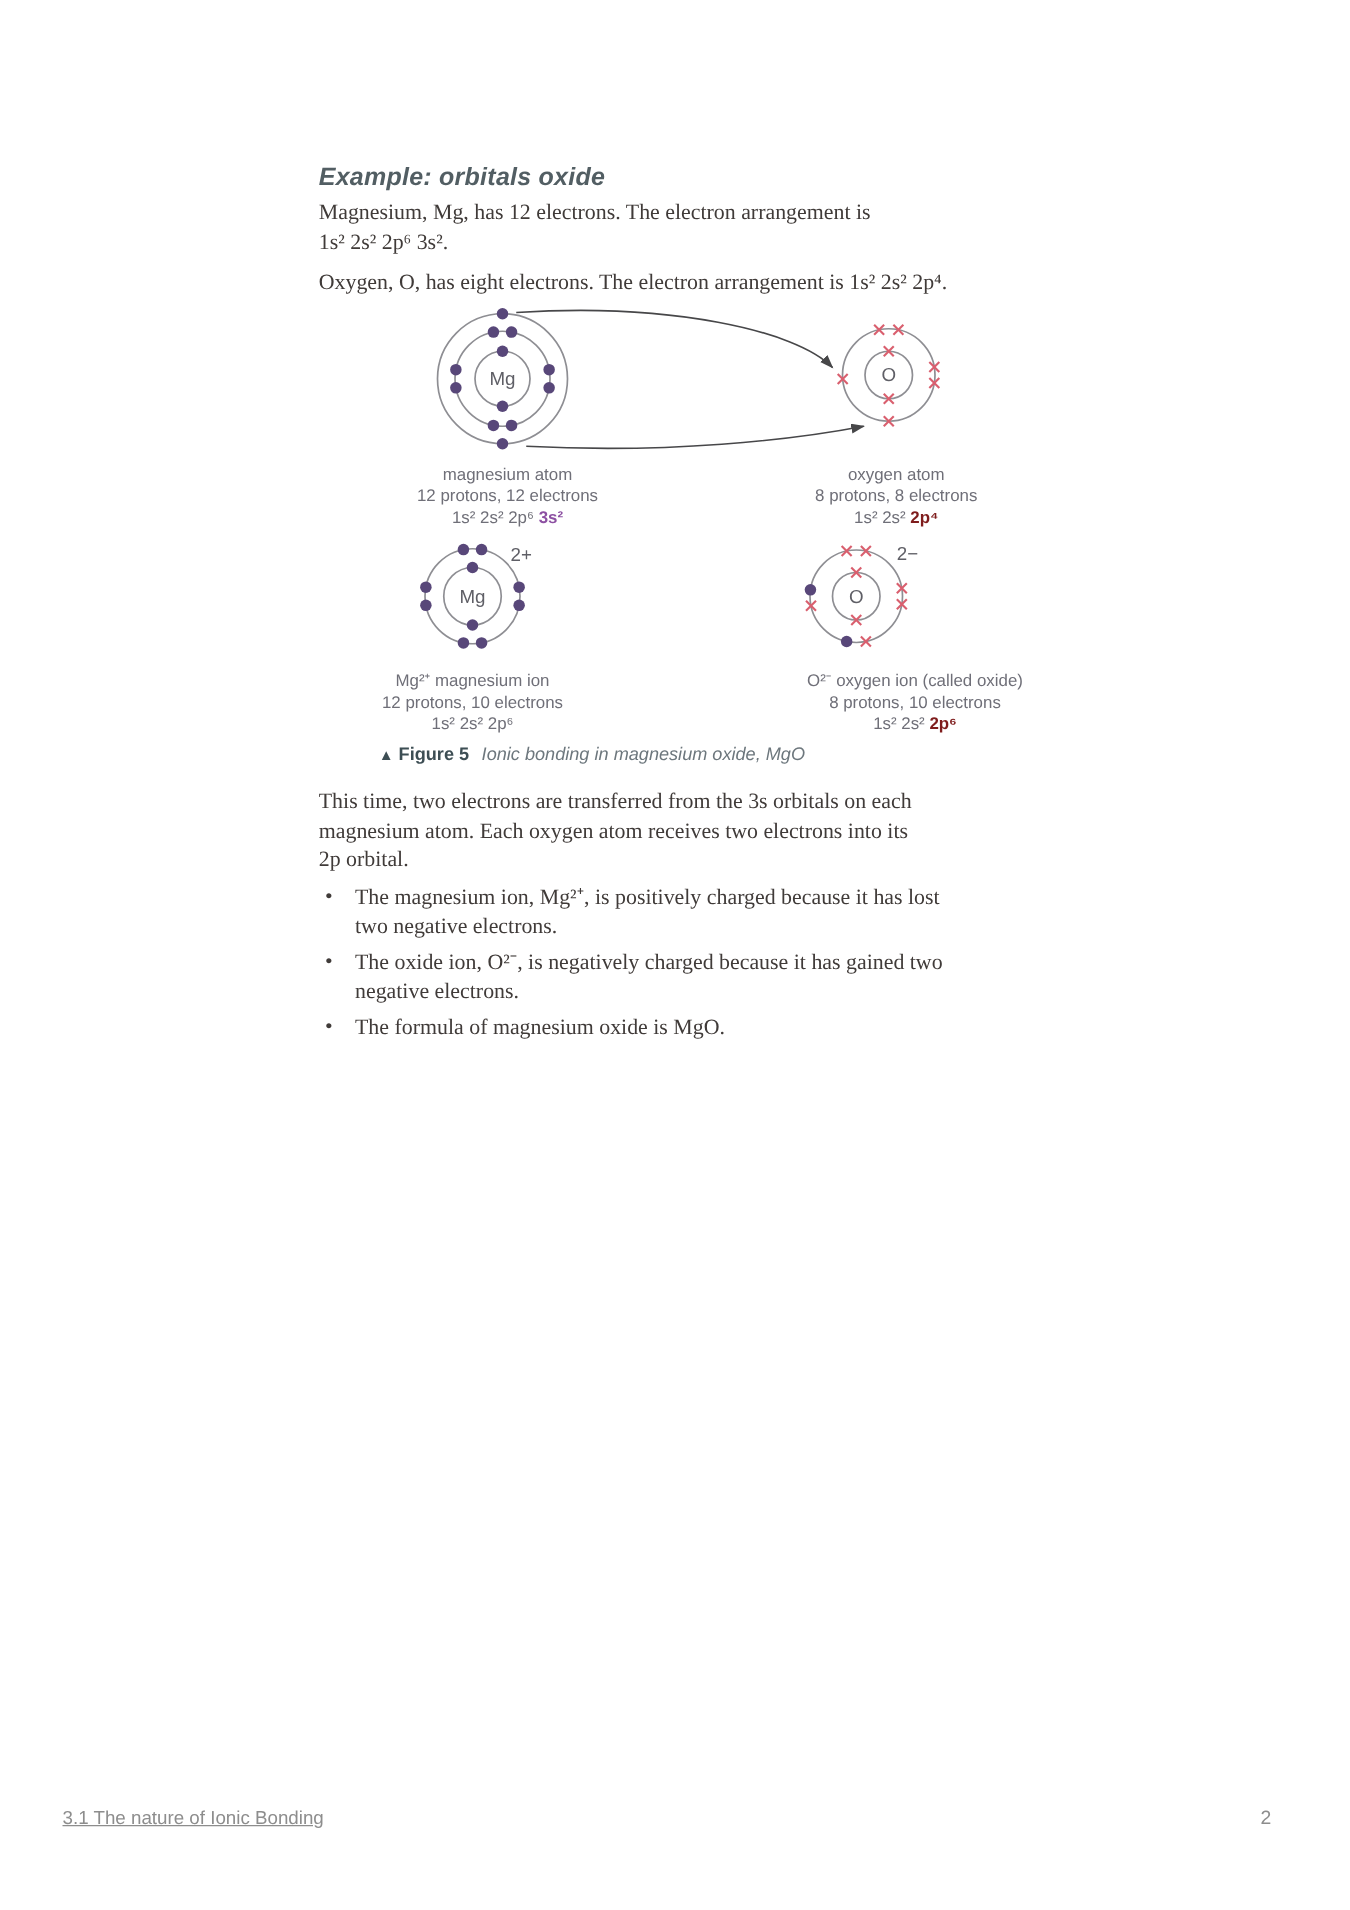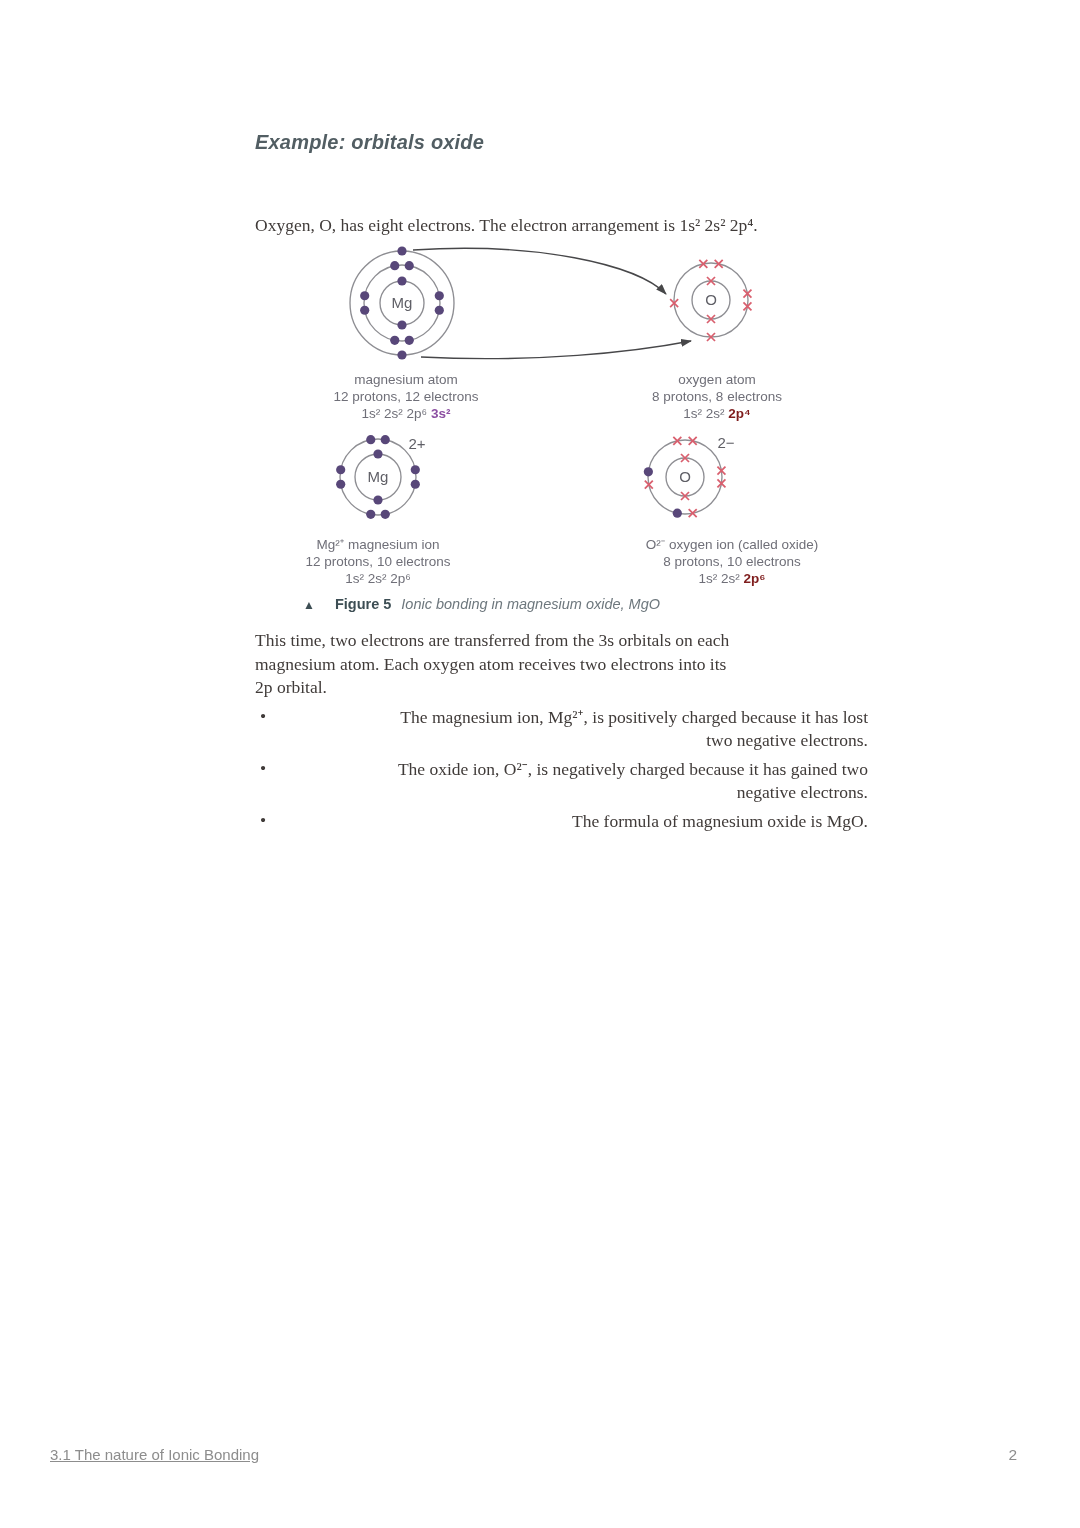--- a/index.html
+++ b/index.html
@@ -40,6 +40,8 @@
 
   <h2 class="heading">Example: orbitals oxide</h2>
 
+  <p class="para p1">Magnesium, Mg, has 12 electrons. The electron arrangement is
+1s² 2s² 2p⁶ 3s².</p>
   <p class="para p2">Oxygen, O, has eight electrons. The electron arrangement is 1s² 2s² 2p⁴.</p>
 
   <svg id="figure-svg" width="1080" height="1528" viewBox="0 0 1080 1528">

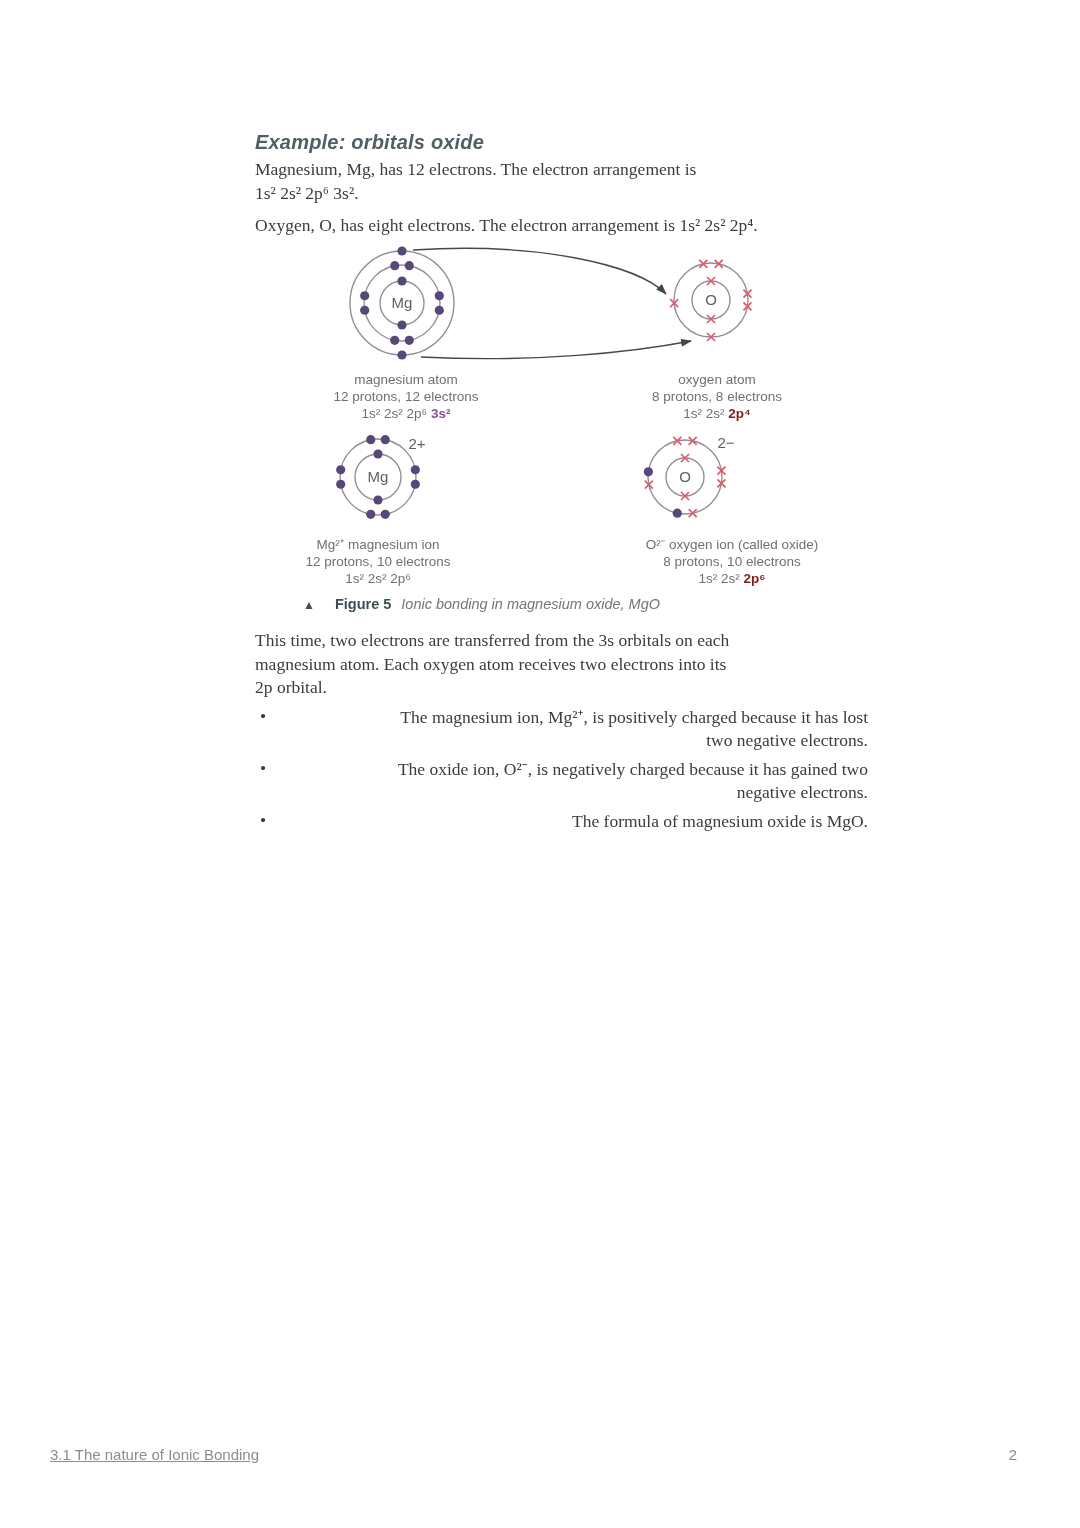--- a/index.html
+++ b/index.html
@@ -21,7 +21,7 @@
   .figcap{position:absolute;left:303px;top:596px;font-family:"Liberation Sans",sans-serif;
           font-size:14.5px;color:#6d777d;}
   .figcap .marker{color:#3d4e54;font-size:12px;font-style:normal;}
-  .figcap .label{color:#3d4e54;font-weight:bold;margin-left:20px;text-align:right;}
+  .figcap .label{color:#3d4e54;font-weight:bold;margin-left:4px;text-align:right;}
   .figcap .text{font-style:italic;margin-left:10px;}
   .bullets{position:absolute;left:258px;top:706px;width:610px;margin:0;padding:0;list-style:none;}
   .bullets li{position:relative;padding-left:26px;margin-bottom:6px;

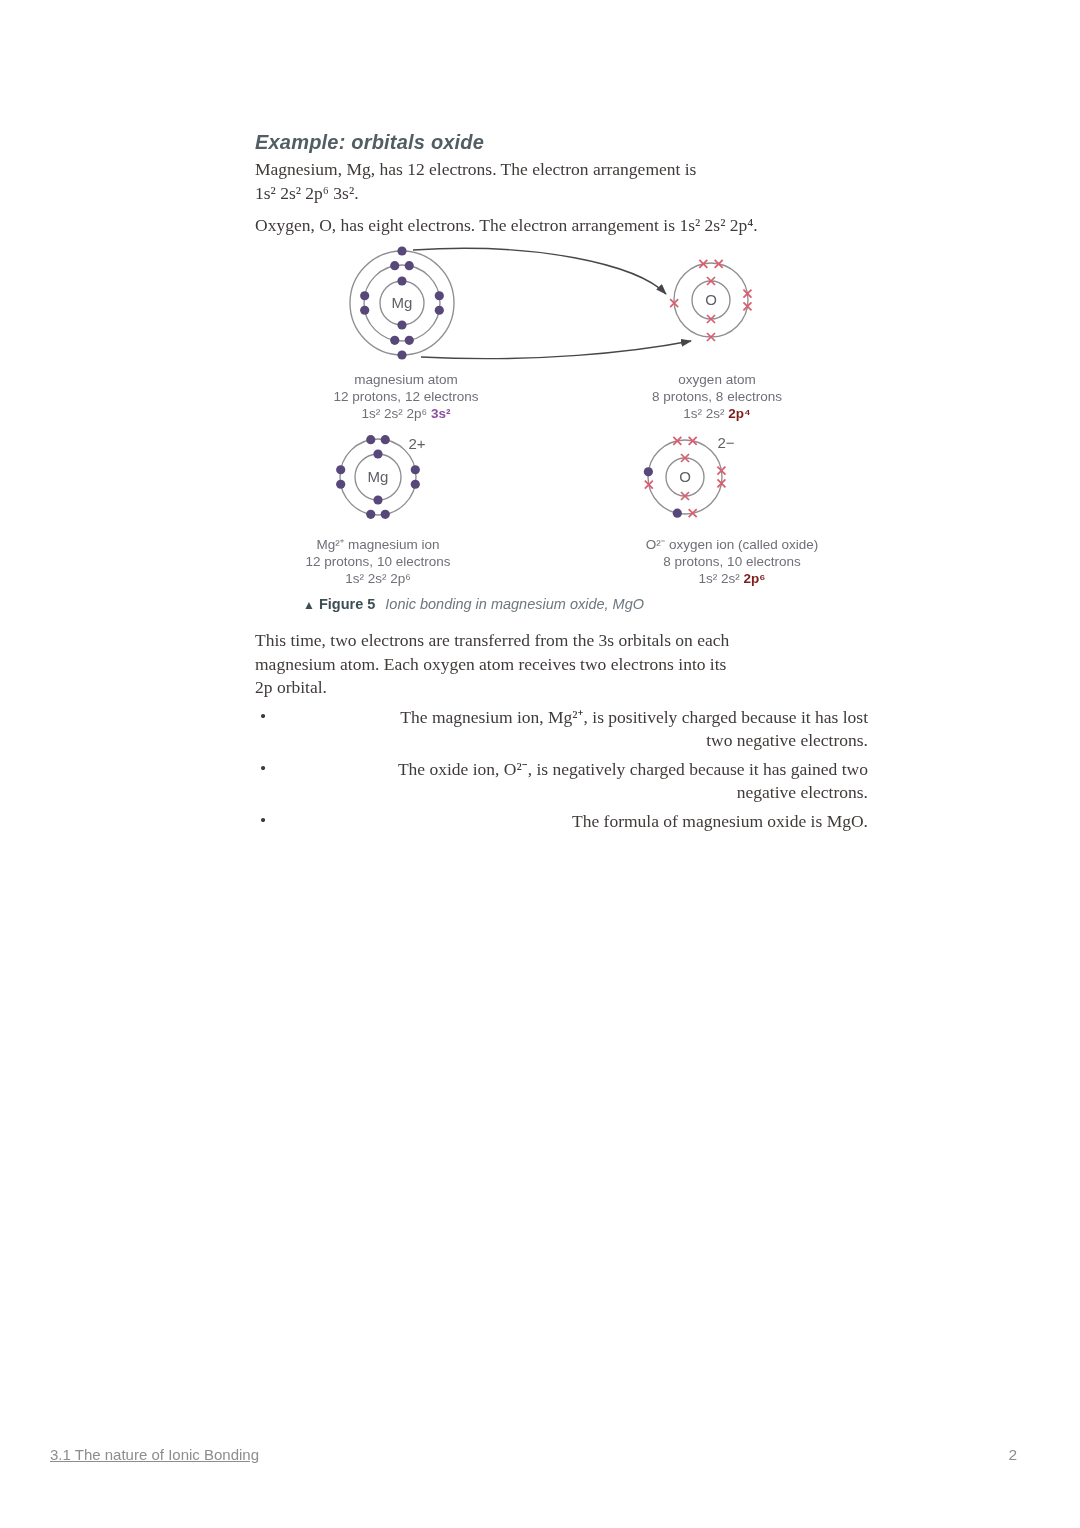--- a/index.html
+++ b/index.html
@@ -25,7 +25,7 @@
   .figcap .text{font-style:italic;margin-left:10px;}
   .bullets{position:absolute;left:258px;top:706px;width:610px;margin:0;padding:0;list-style:none;}
   .bullets li{position:relative;padding-left:26px;margin-bottom:6px;
-              font-size:17.5px;line-height:23px;color:#403b39;text-align:right;}
+              font-size:17.5px;line-height:23px;color:#403b39;}
   .bullets li::before{content:"\2022";position:absolute;left:2px;top:-1px;color:#403b39;}
   .bullets li span{white-space:pre-line;}
   .footer-left{position:absolute;left:50px;top:1446px;

